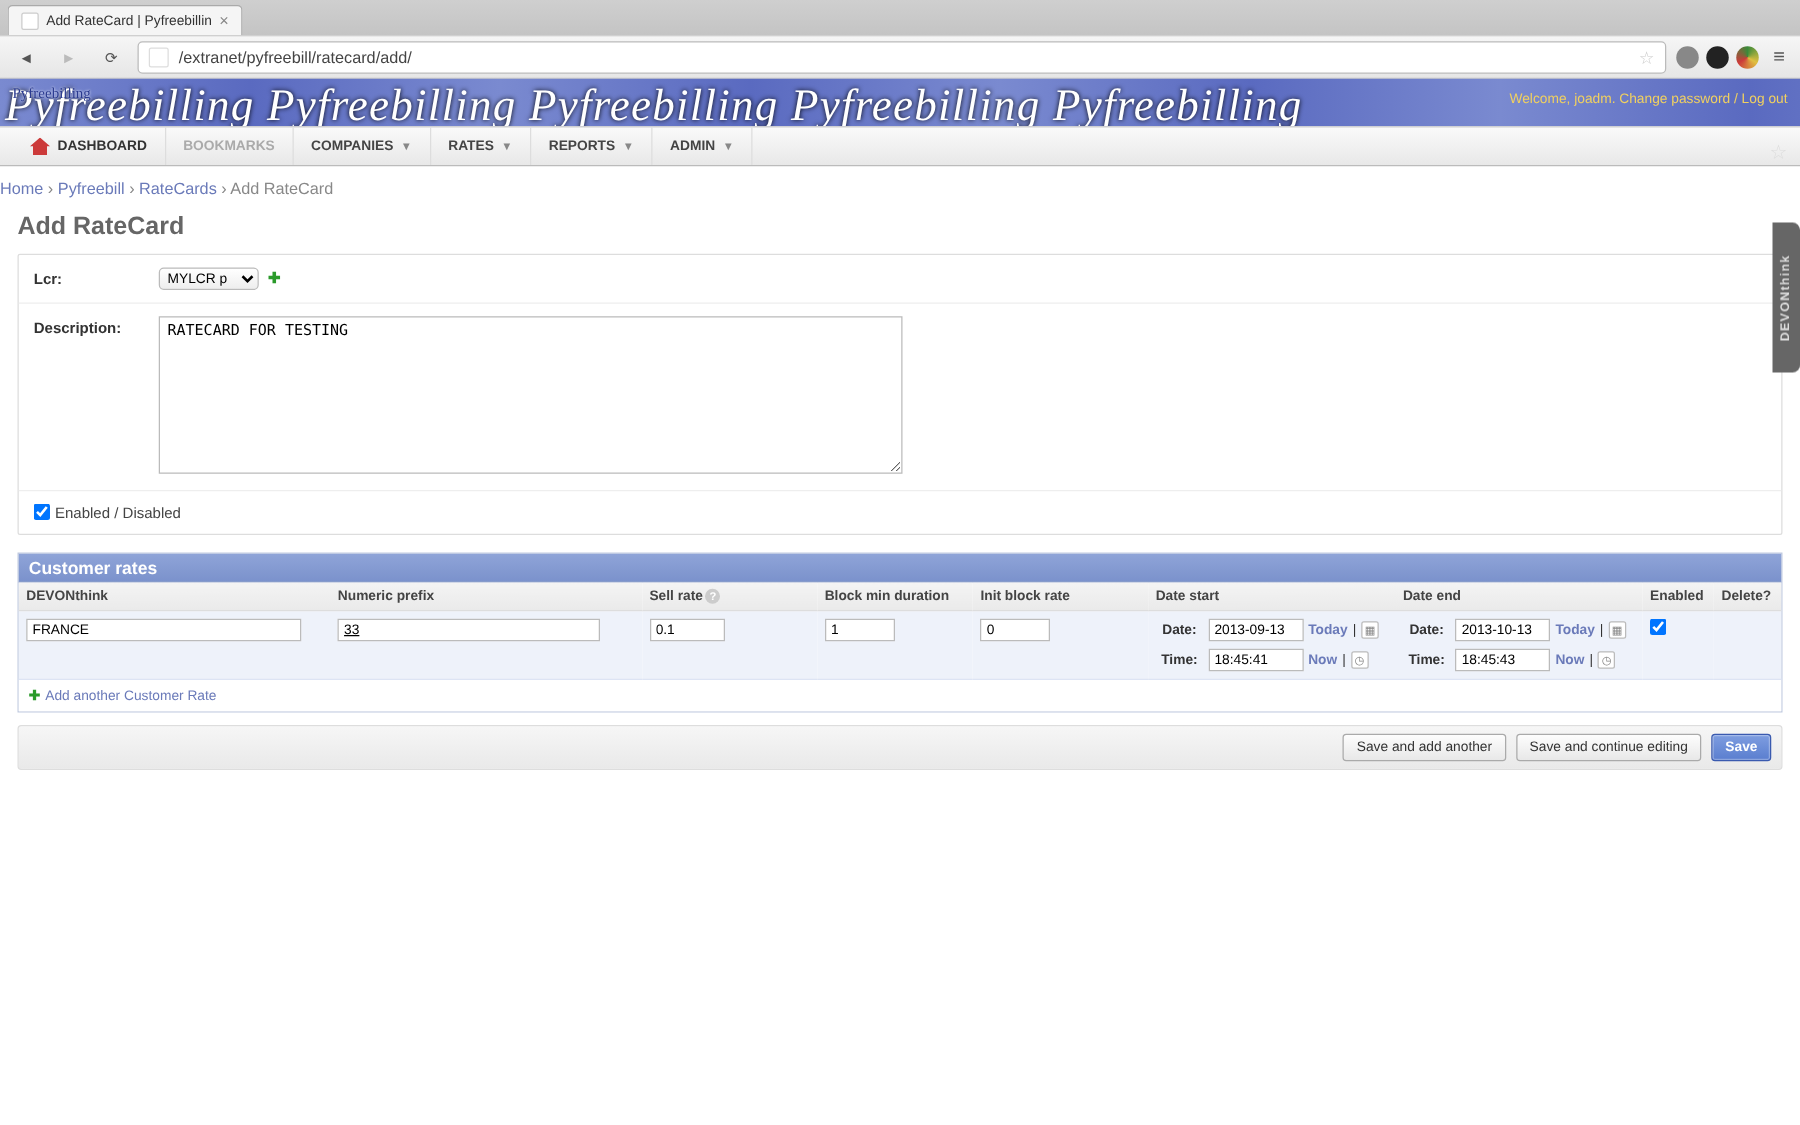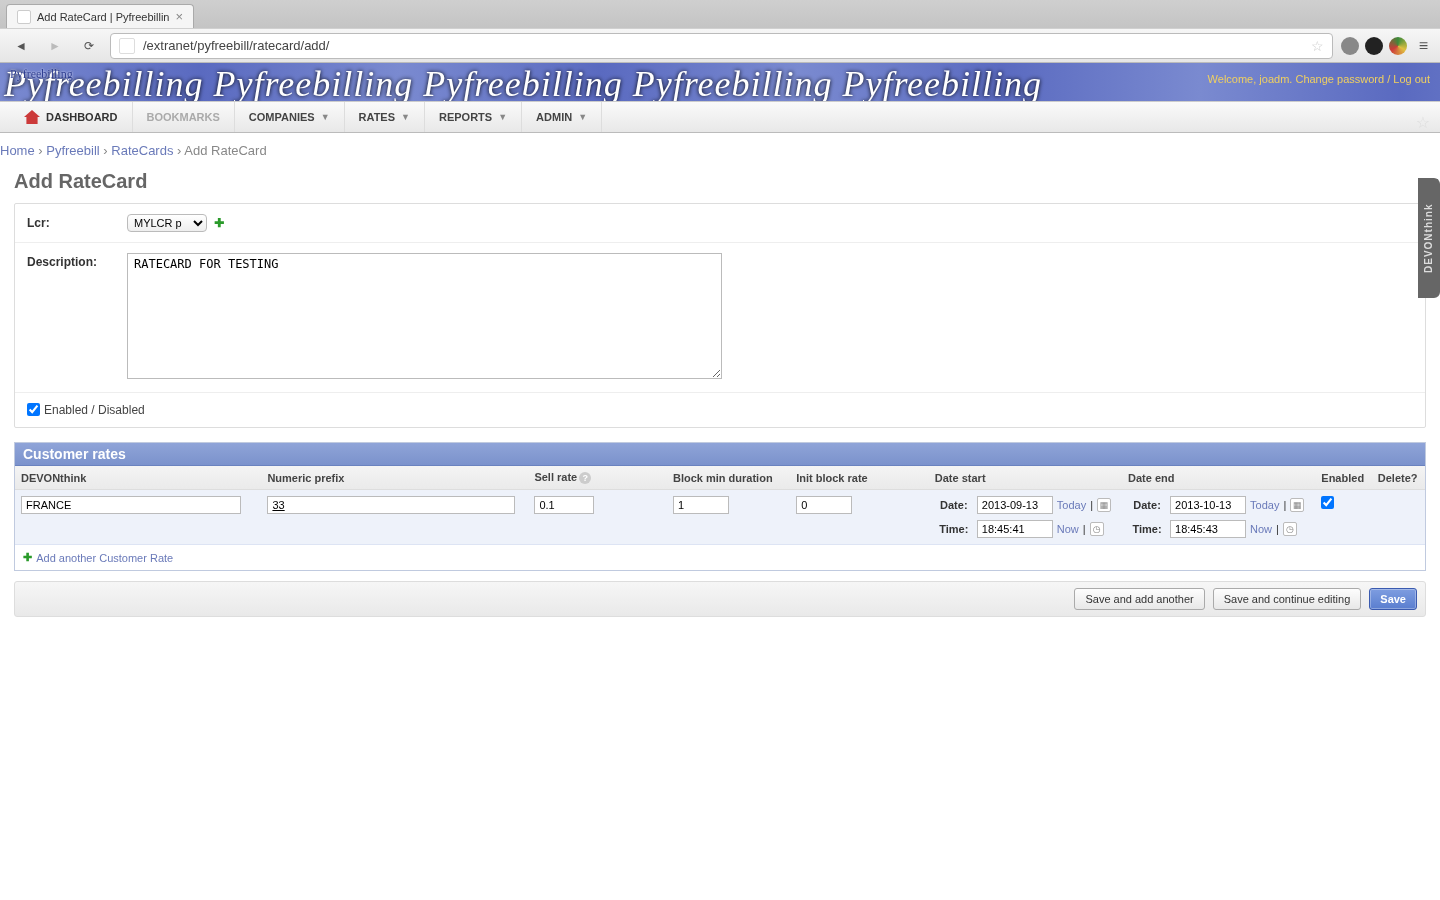--- a/index.html
+++ b/index.html
@@ -62,7 +62,7 @@
 .inline-table th { background:linear-gradient(#f4f4f4,#eaeaea); text-align:left; padding:5px 6px; border-bottom:1px solid #ddd; color:#444; font-weight:bold; }
 .inline-table td { padding:6px 6px; background:#eef2fa; vertical-align:top; border-bottom:1px solid #dde4f4; }
 .inline-table input[type=text] { border:1px solid #bbb; padding:2px 4px; font-size:11px; background:#fff; }
-.w-dest{width:220px;} .w-pref{width:248px;text-decoration:underline;} .w-sell{width:60px;} .w-block{width:56px;} .w-init{width:56px;}
+.w-dest{width:220px;} .w-pref{width:210px;text-decoration:underline;} .w-sell{width:60px;} .w-block{width:56px;} .w-init{width:56px;}
 .date-ctl { display:flex; gap:4px; align-items:center; font-size:11px; color:#333; }
 .date-ctl .lbls { font-weight:bold; min-width:38px;text-align:center; }
 .date-ctl input { width:76px; }

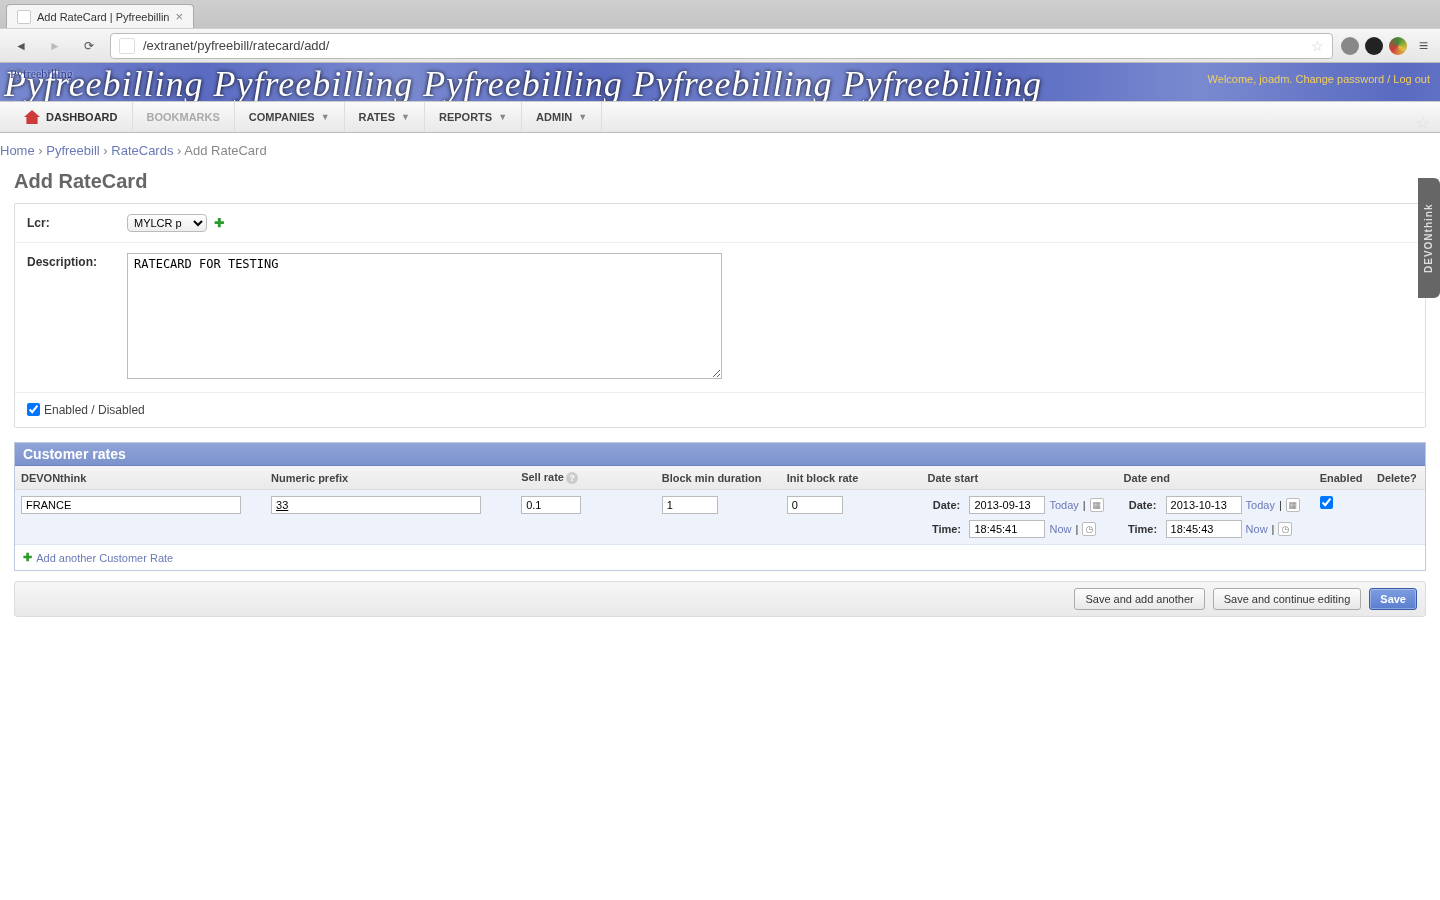--- a/index.html
+++ b/index.html
@@ -66,7 +66,7 @@
 .date-ctl { display:flex; gap:4px; align-items:center; font-size:11px; color:#333; }
 .date-ctl .lbls { font-weight:bold; min-width:38px;text-align:center; }
 .date-ctl input { width:76px; }
-.date-ctl a { color:#6a7ab9; text-decoration:none; }
+.date-ctl a { color:#6a7ab9; text-decoration:none;font-weight:bold; }
 .date-ctl .cal, .date-ctl .clk { width:14px; height:14px; border:1px solid #bbb; background:#fff; border-radius:2px; display:inline-flex; align-items:center; justify-content:center; font-size:9px; color:#888; }
 .date-stack { display:flex; flex-direction:column; gap:6px; }
 .help-ico { display:inline-block; width:12px; height:12px; border-radius:50%; background:#ccc; color:#fff; font-size:9px; text-align:center; line-height:12px; margin-left:2px; }

